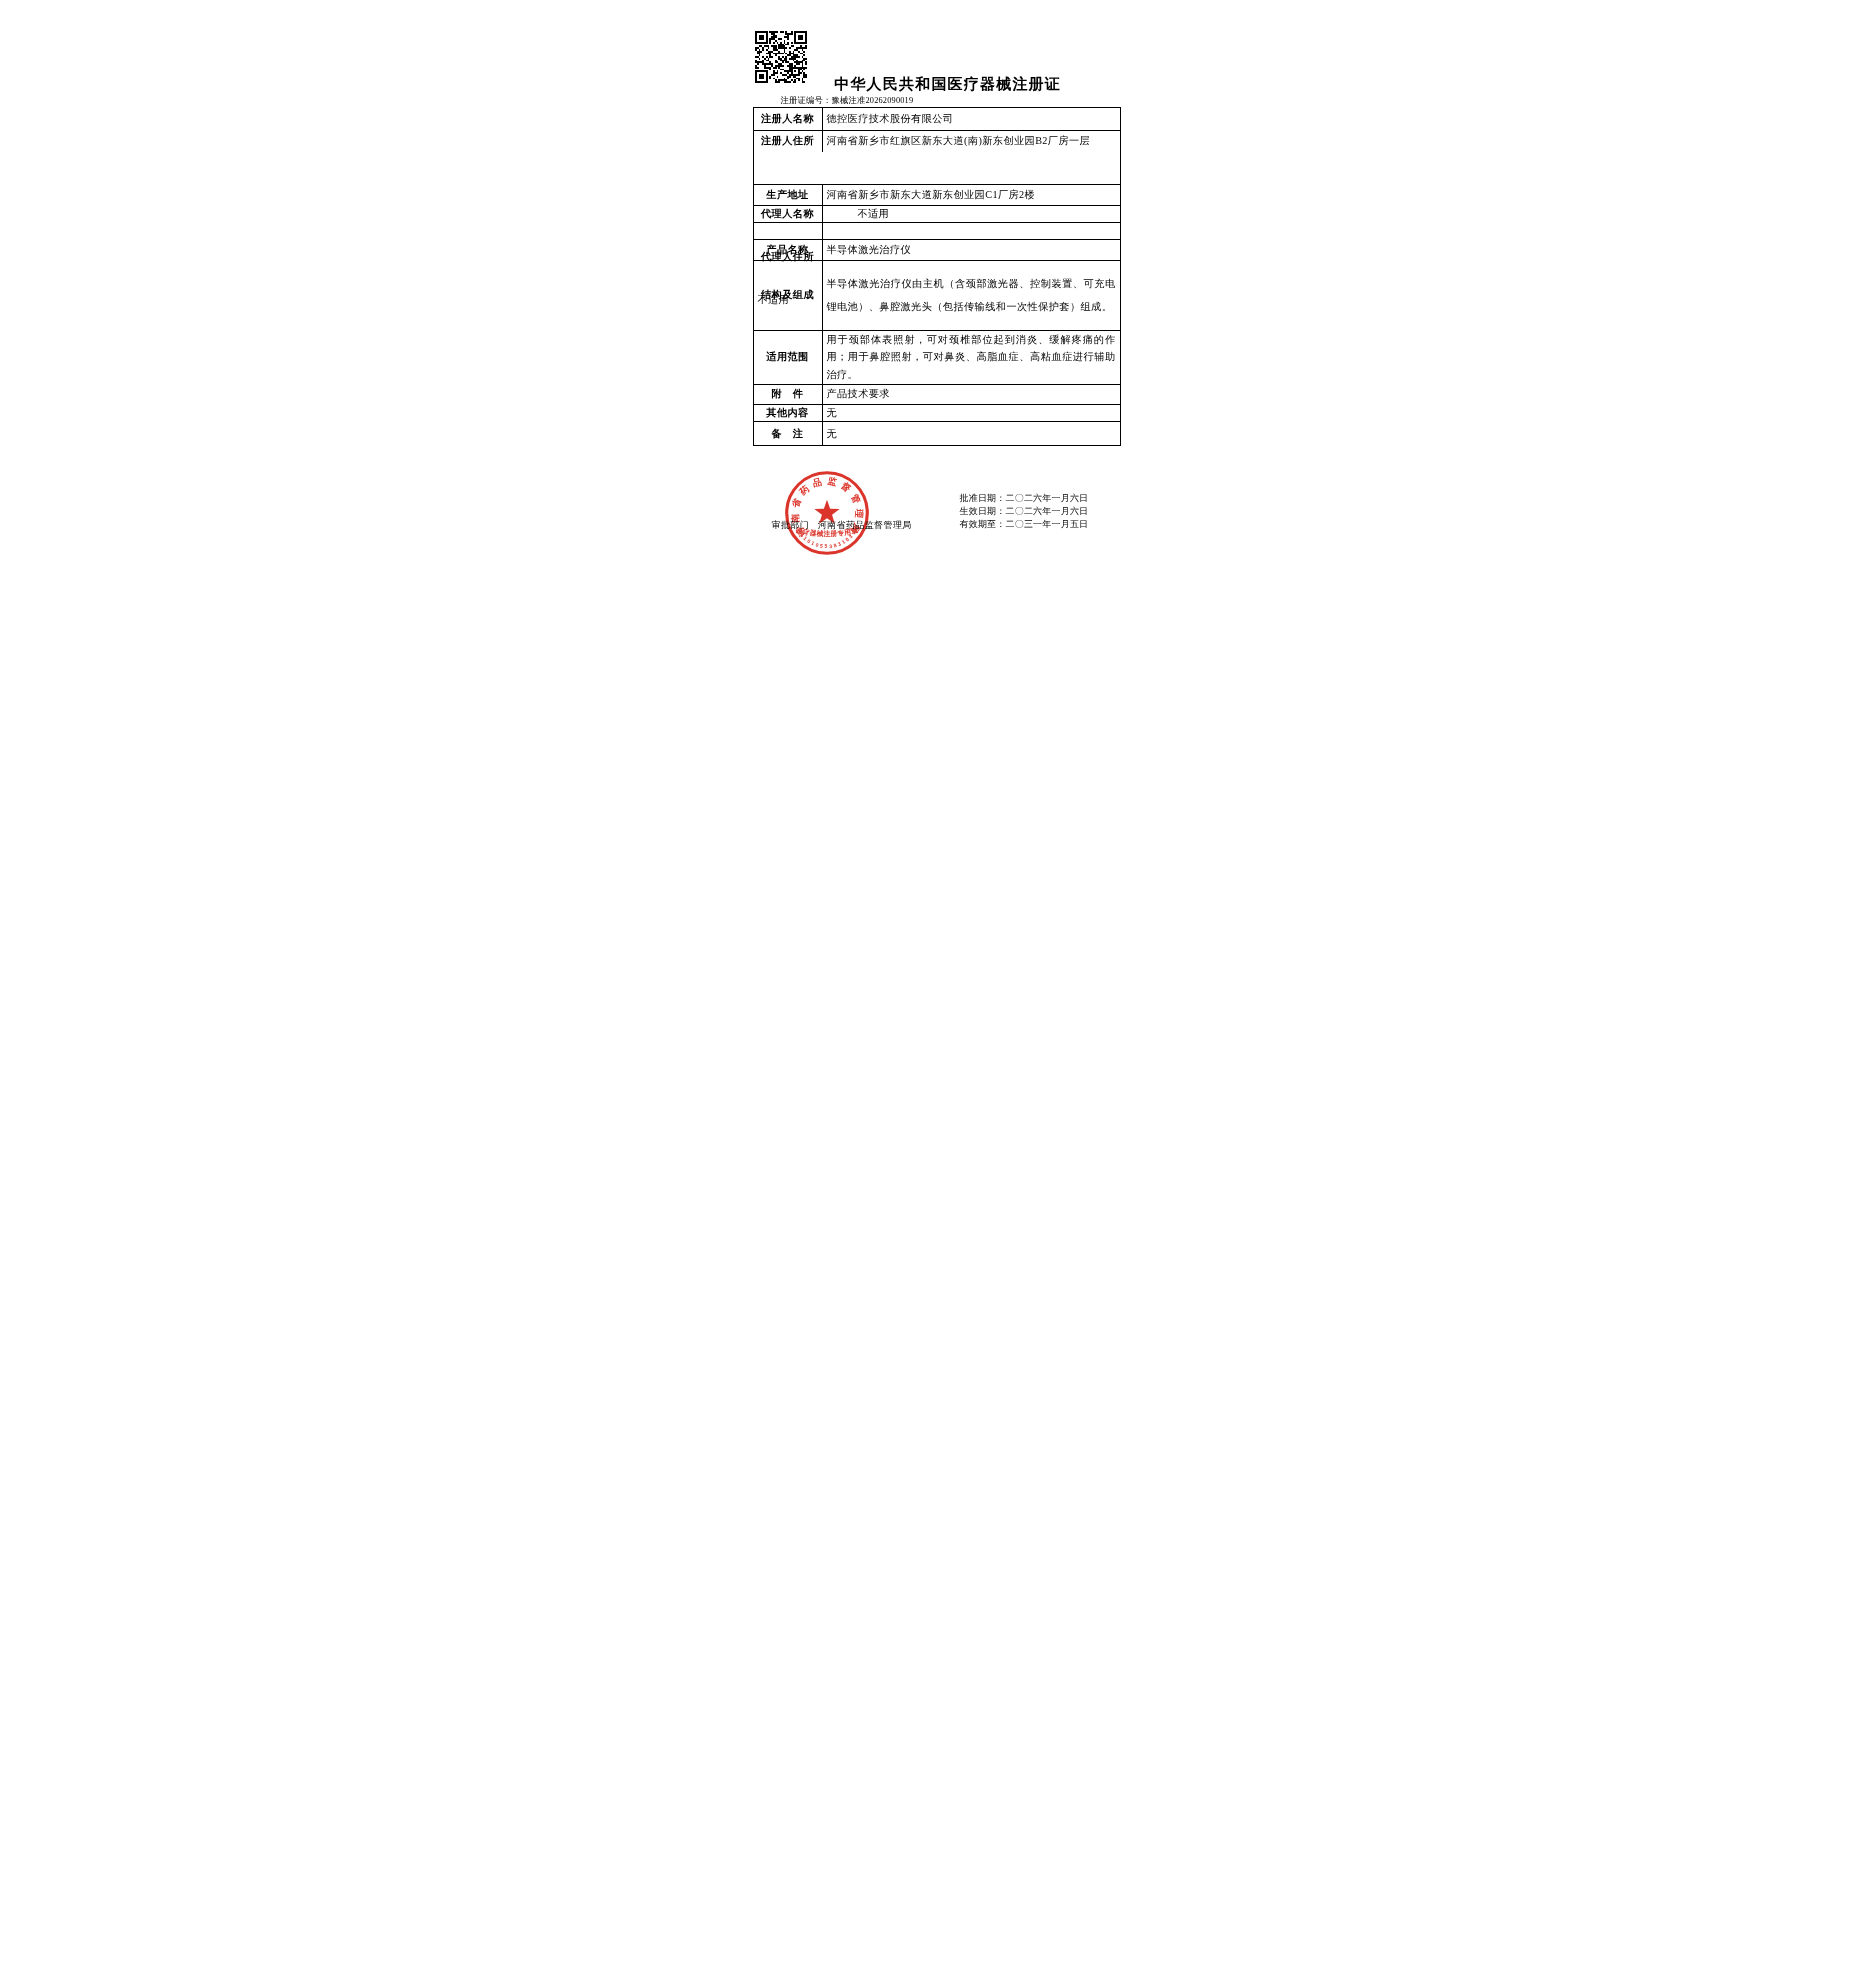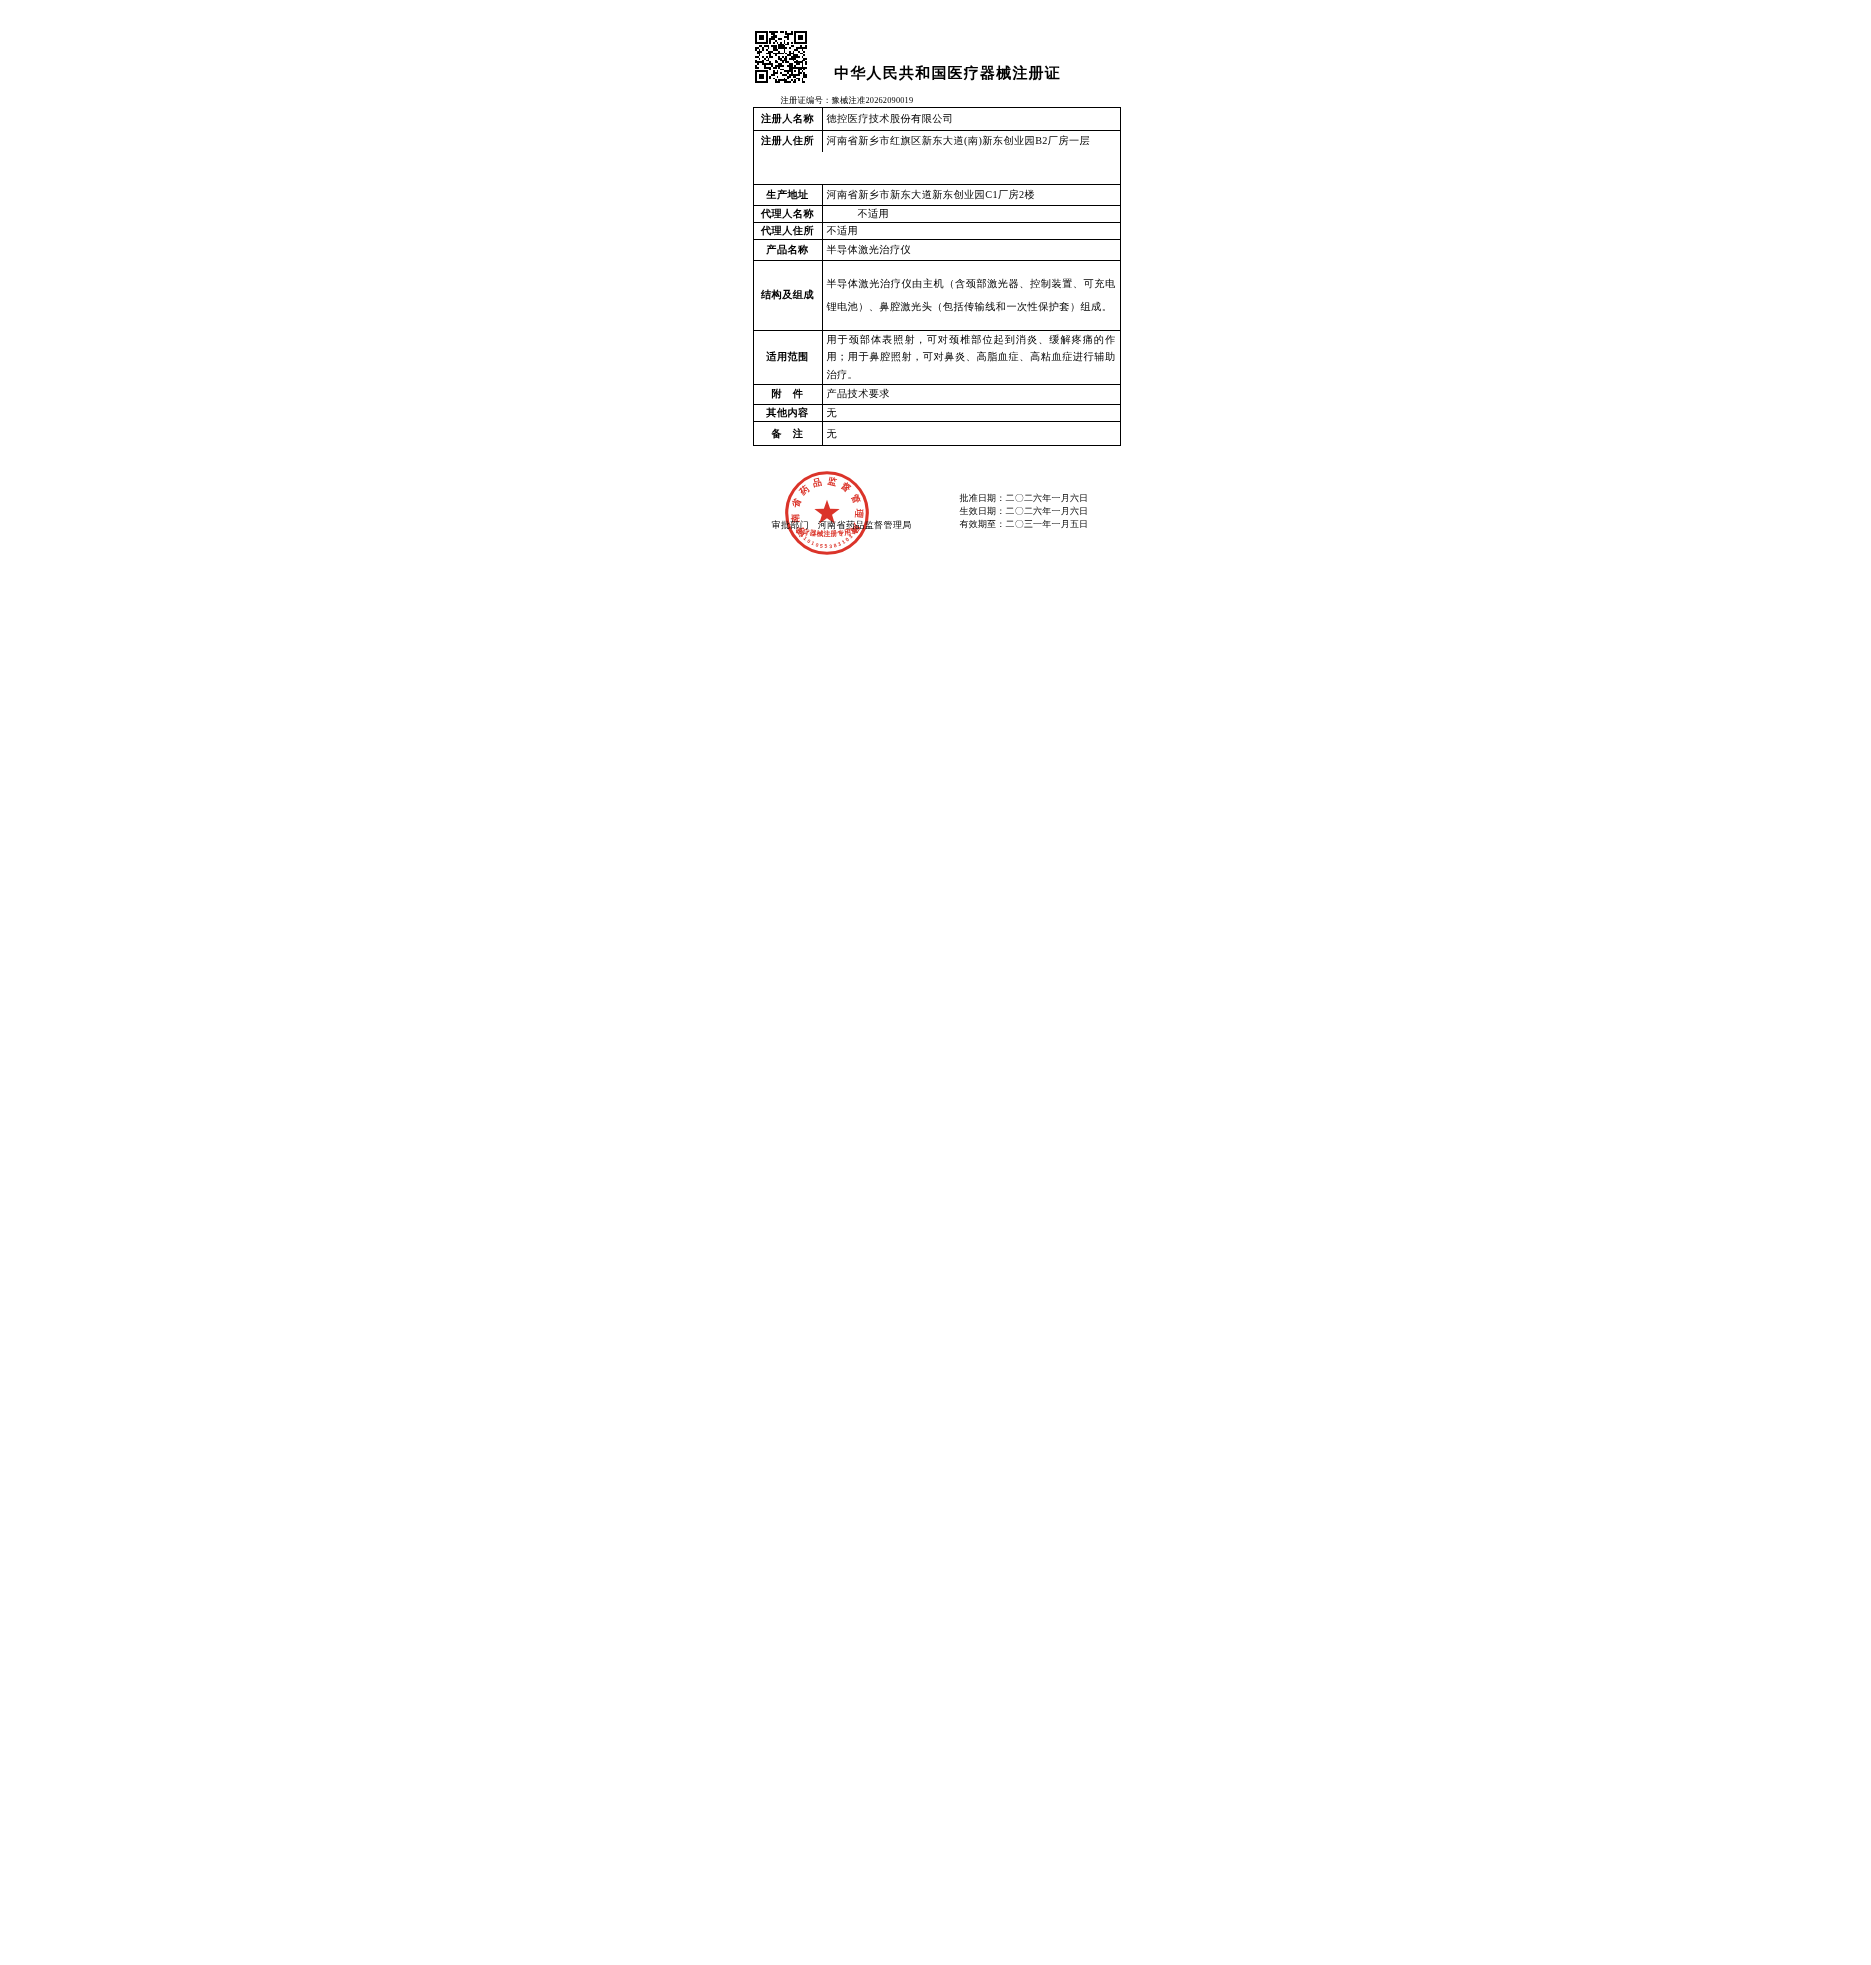--- a/index.html
+++ b/index.html
@@ -17,7 +17,7 @@
   .qr { position: absolute; left: 35px; top: 31px; width: 52px; height: 52px; }
   .qr rect { fill: #000; shape-rendering: crispEdges; }
   .title {
-    position: absolute; left: 23.6px; top: 65px; width: 409px;
+    position: absolute; left: 23.6px; top: 76px; width: 409px;
     text-align: center;
     font-family: "Liberation Sans", "DejaVu Sans", sans-serif;
     font-weight: 700; font-size: 15px; line-height: 15.7px; letter-spacing: 1.2px;

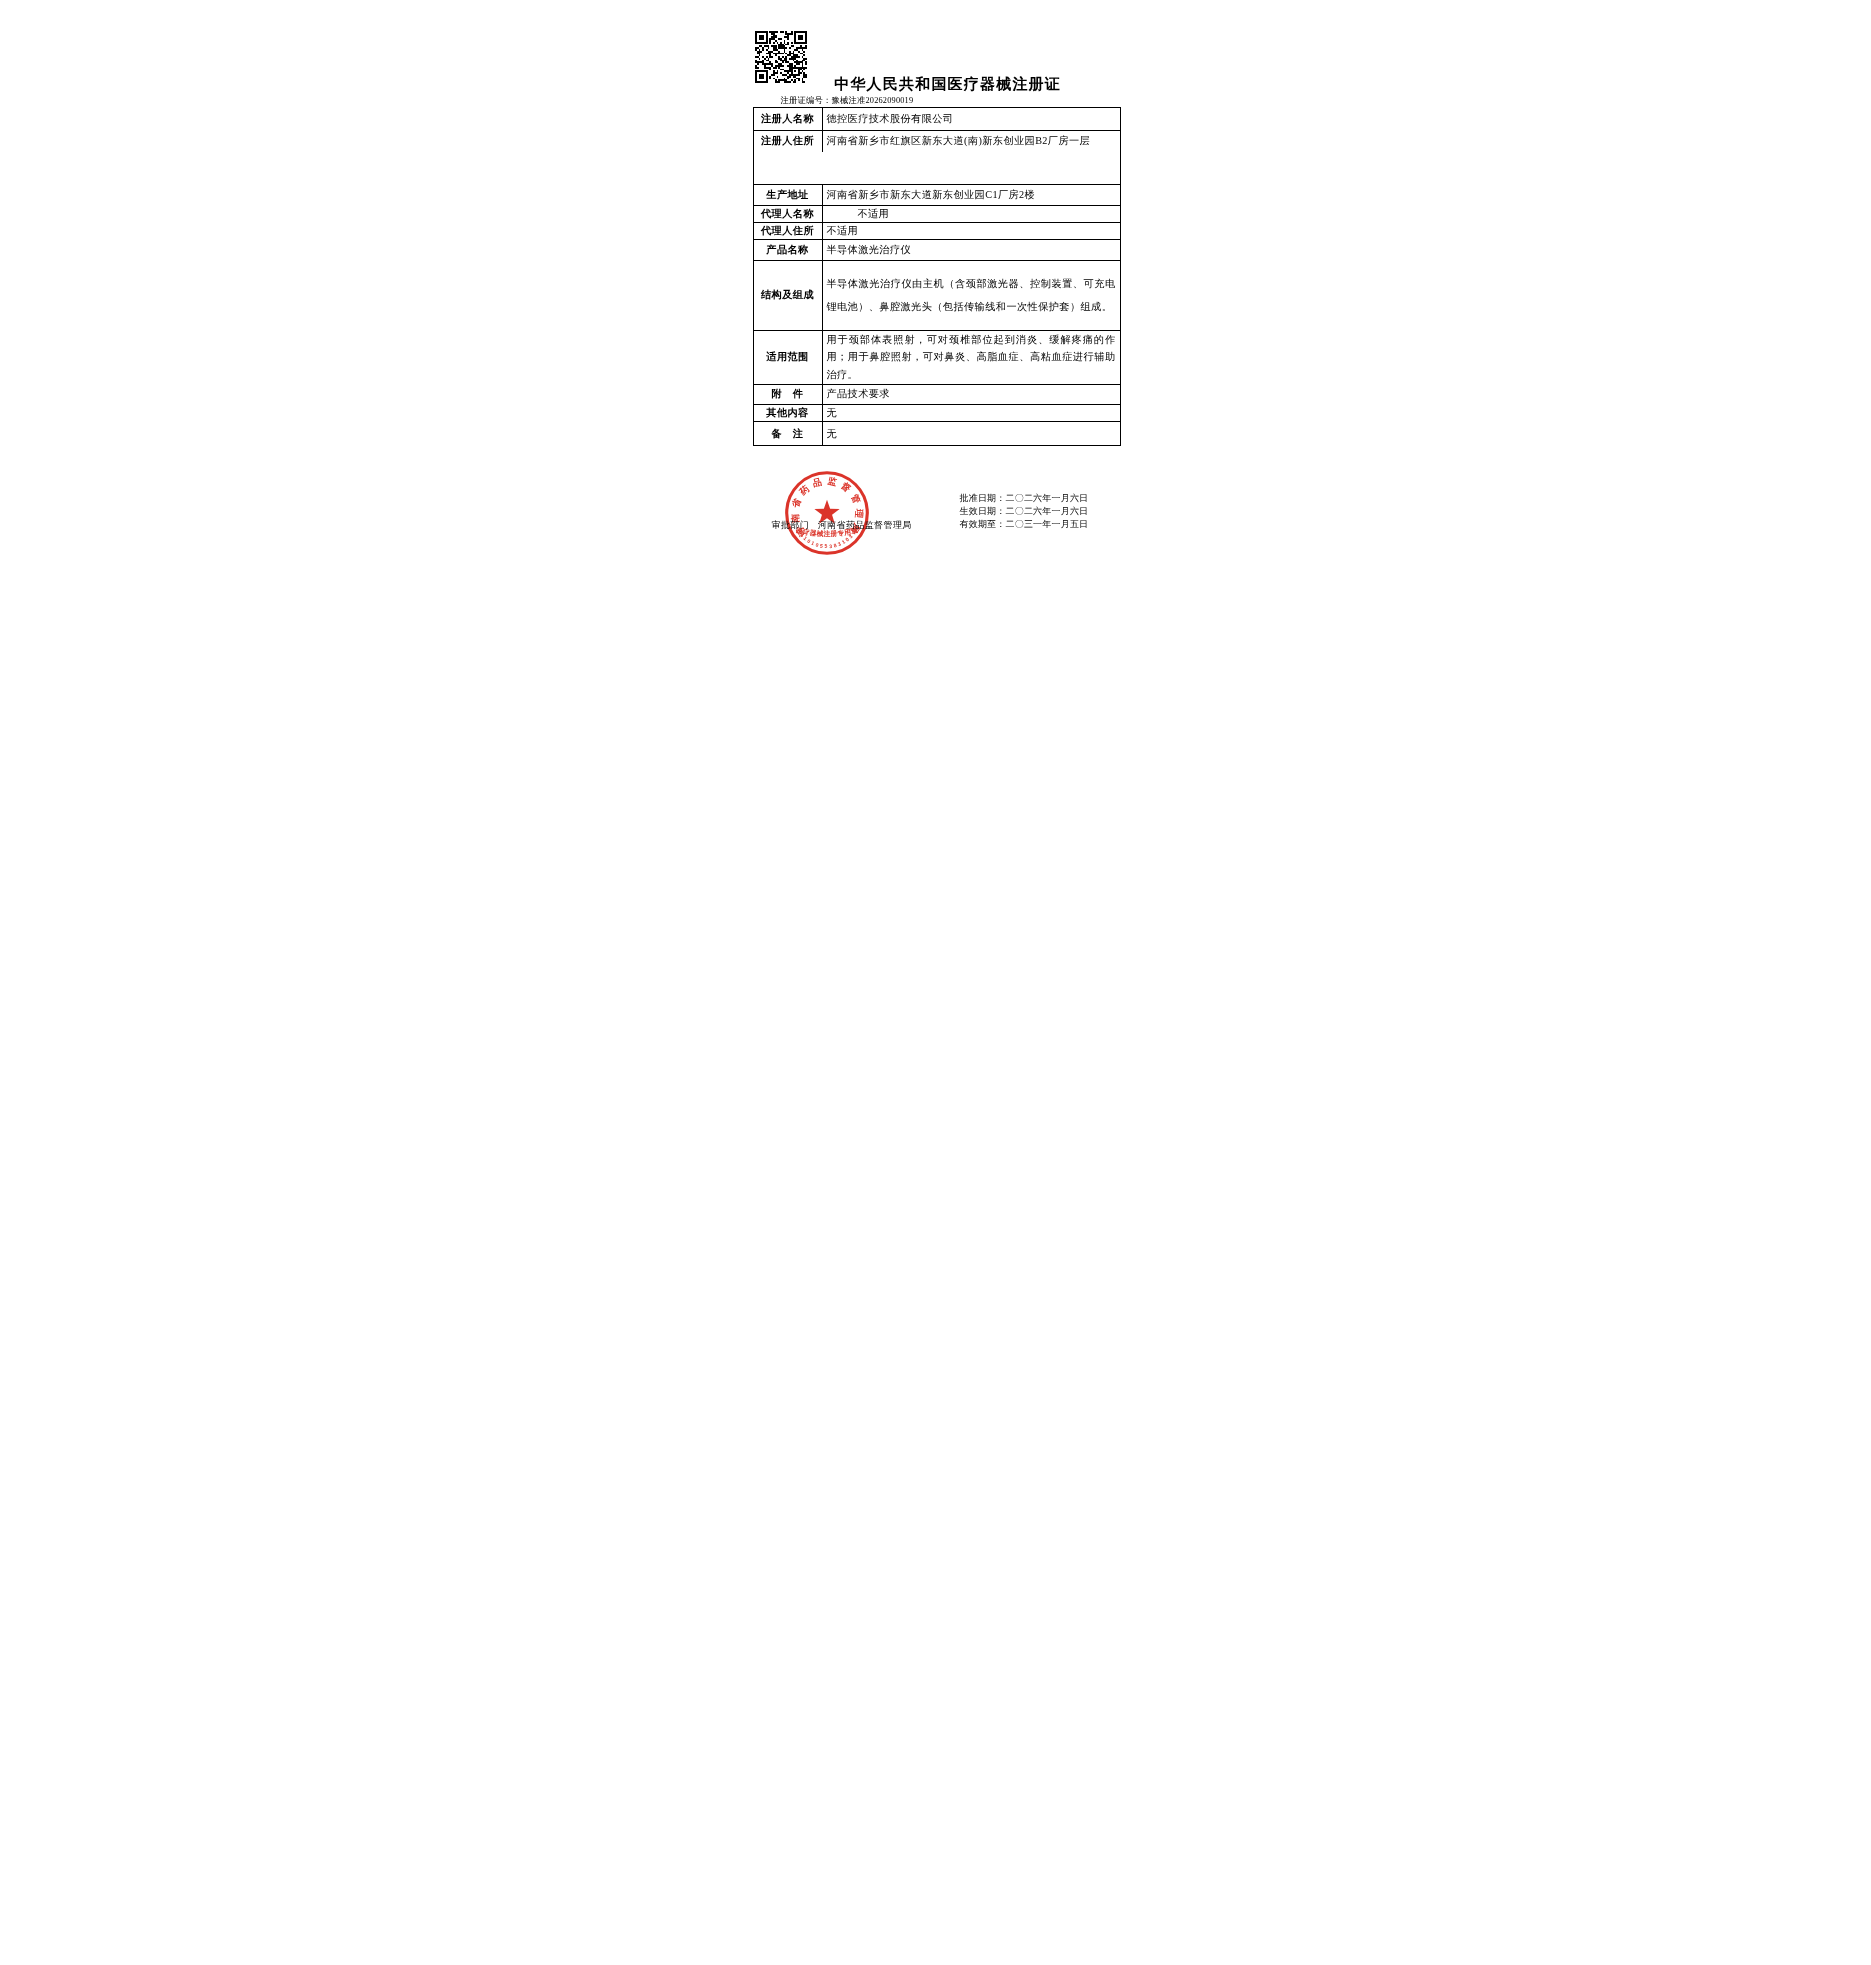--- a/index.html
+++ b/index.html
@@ -511,7 +511,7 @@
           <div class="value-inner">不适用</div>
         </div>
       </div>
-      <div class="row" style="height: 17px;">
+      <div class="row" style="height: 17px; flex-direction: column;">
         <div class="cell-label">代理人住所</div>
         <div class="cell-value">
           <div class="value-inner">不适用</div>

